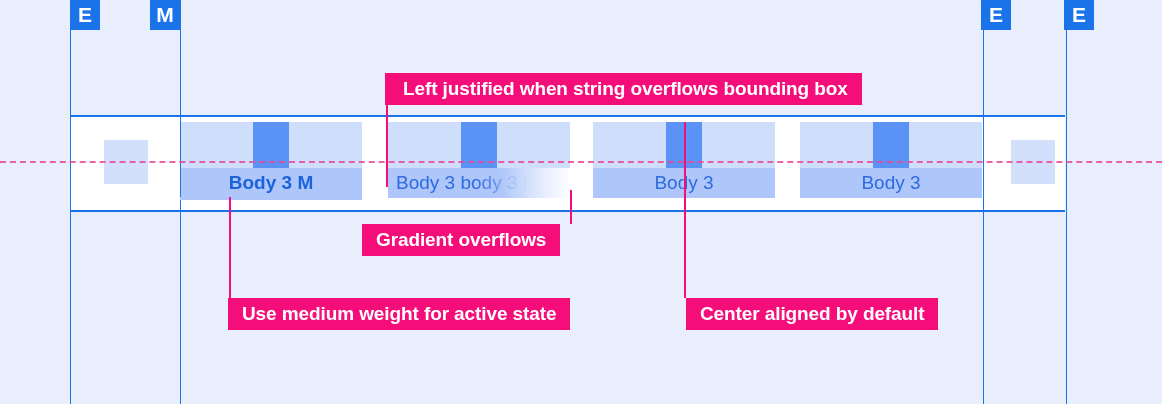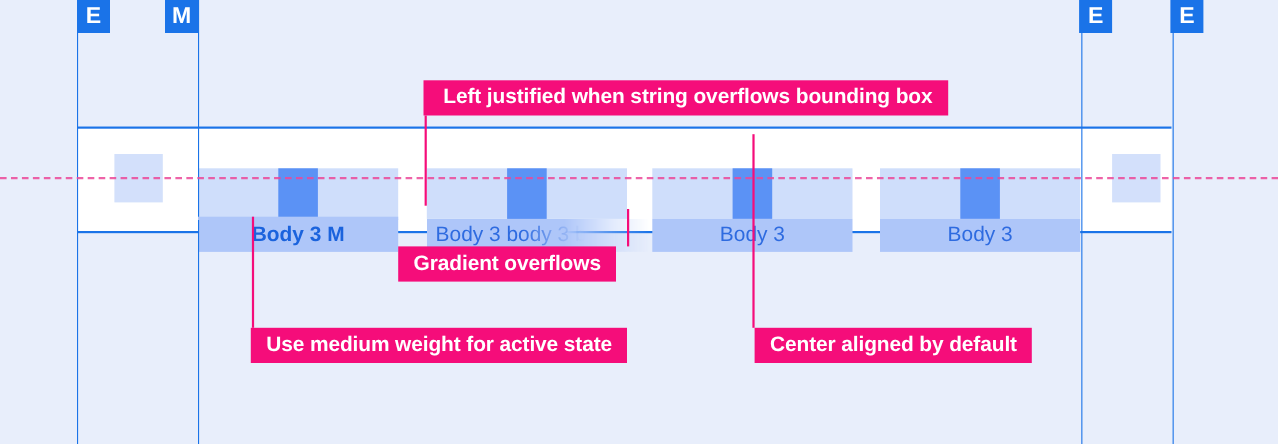--- a/index.html
+++ b/index.html
@@ -78,7 +78,6 @@
     top: 122px;
     height: 76px;
     z-index: 3;
-    margin-top: 31px;
   }
   .tab .icon-band {
     position: absolute;

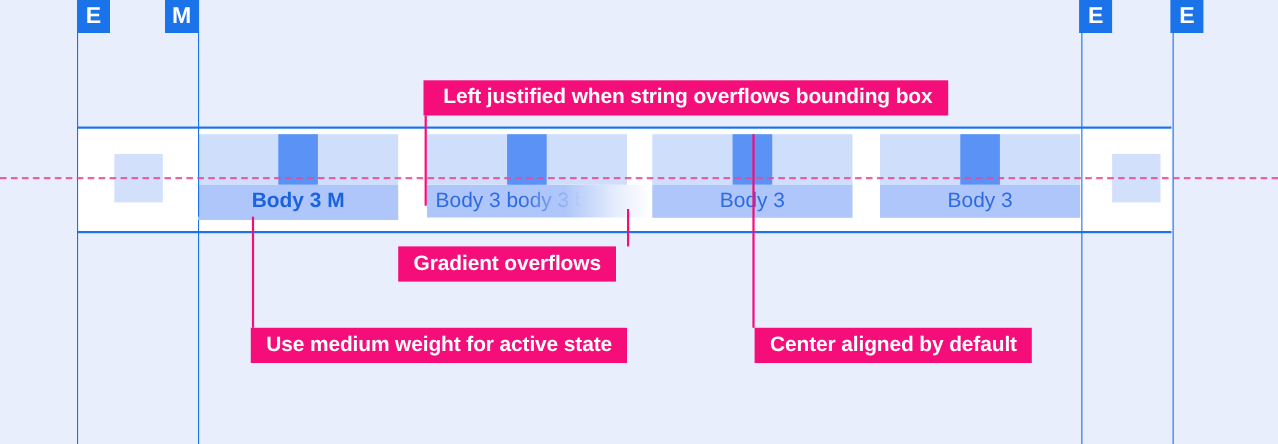--- a/index.html
+++ b/index.html
@@ -127,7 +127,6 @@
   .tab.overflow .label-band {
     -webkit-mask-image: linear-gradient(to right, #000 0, #000 62%, rgba(0,0,0,0.35) 84%, rgba(0,0,0,0.08) 97%, rgba(0,0,0,0) 100%);
             mask-image: linear-gradient(to right, #000 0, #000 62%, rgba(0,0,0,0.35) 84%, rgba(0,0,0,0.08) 97%, rgba(0,0,0,0) 100%);
-            padding-left: 20px;
   }
   .tab.overflow .label-band .txt {
     -webkit-mask-image: linear-gradient(to right, #000 0, #000 58%, rgba(0,0,0,0.30) 80%, rgba(0,0,0,0) 99%);

